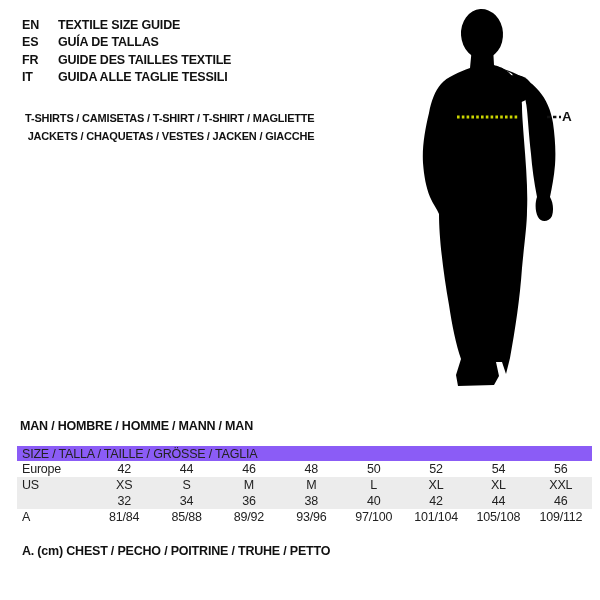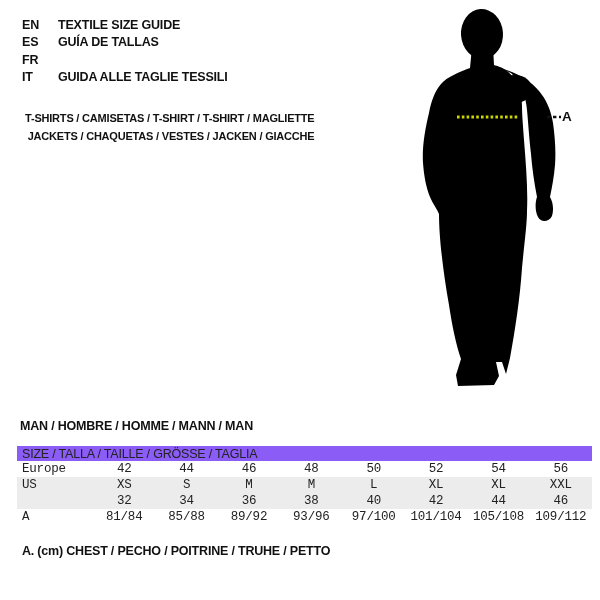--- a/index.html
+++ b/index.html
@@ -51,6 +51,7 @@
     </div>
     <div class="lang-row">
       <span class="lang-code">FR</span>
+      <span class="lang-label">GUIDE DES TAILLES TEXTILE</span>
     </div>
     <div class="lang-row">
       <span class="lang-code">IT</span>

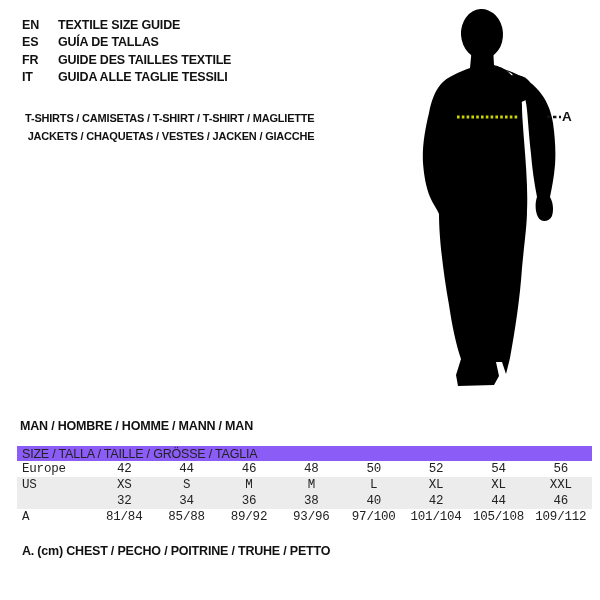--- a/index.html
+++ b/index.html
@@ -28,7 +28,7 @@
                 font-size:12.5px; letter-spacing:-0.2px; color:#222; }
   .size-table th { background:#8b5cf6; text-align:left; font-weight:400;
                    height:15px; padding:0 0 0 5px; color:#222; }
-  .size-table td { height:16px; text-align:center; font-weight:400; padding:0;font-family:Liberation Mono, monospace; }
+  .size-table td { height:16px; text-align:center; font-weight:400; padding:0; }
   .size-table td.row-label { text-align:left; padding-left:5px; }
   .size-table tr.stripe { background:#ececec; }
   

